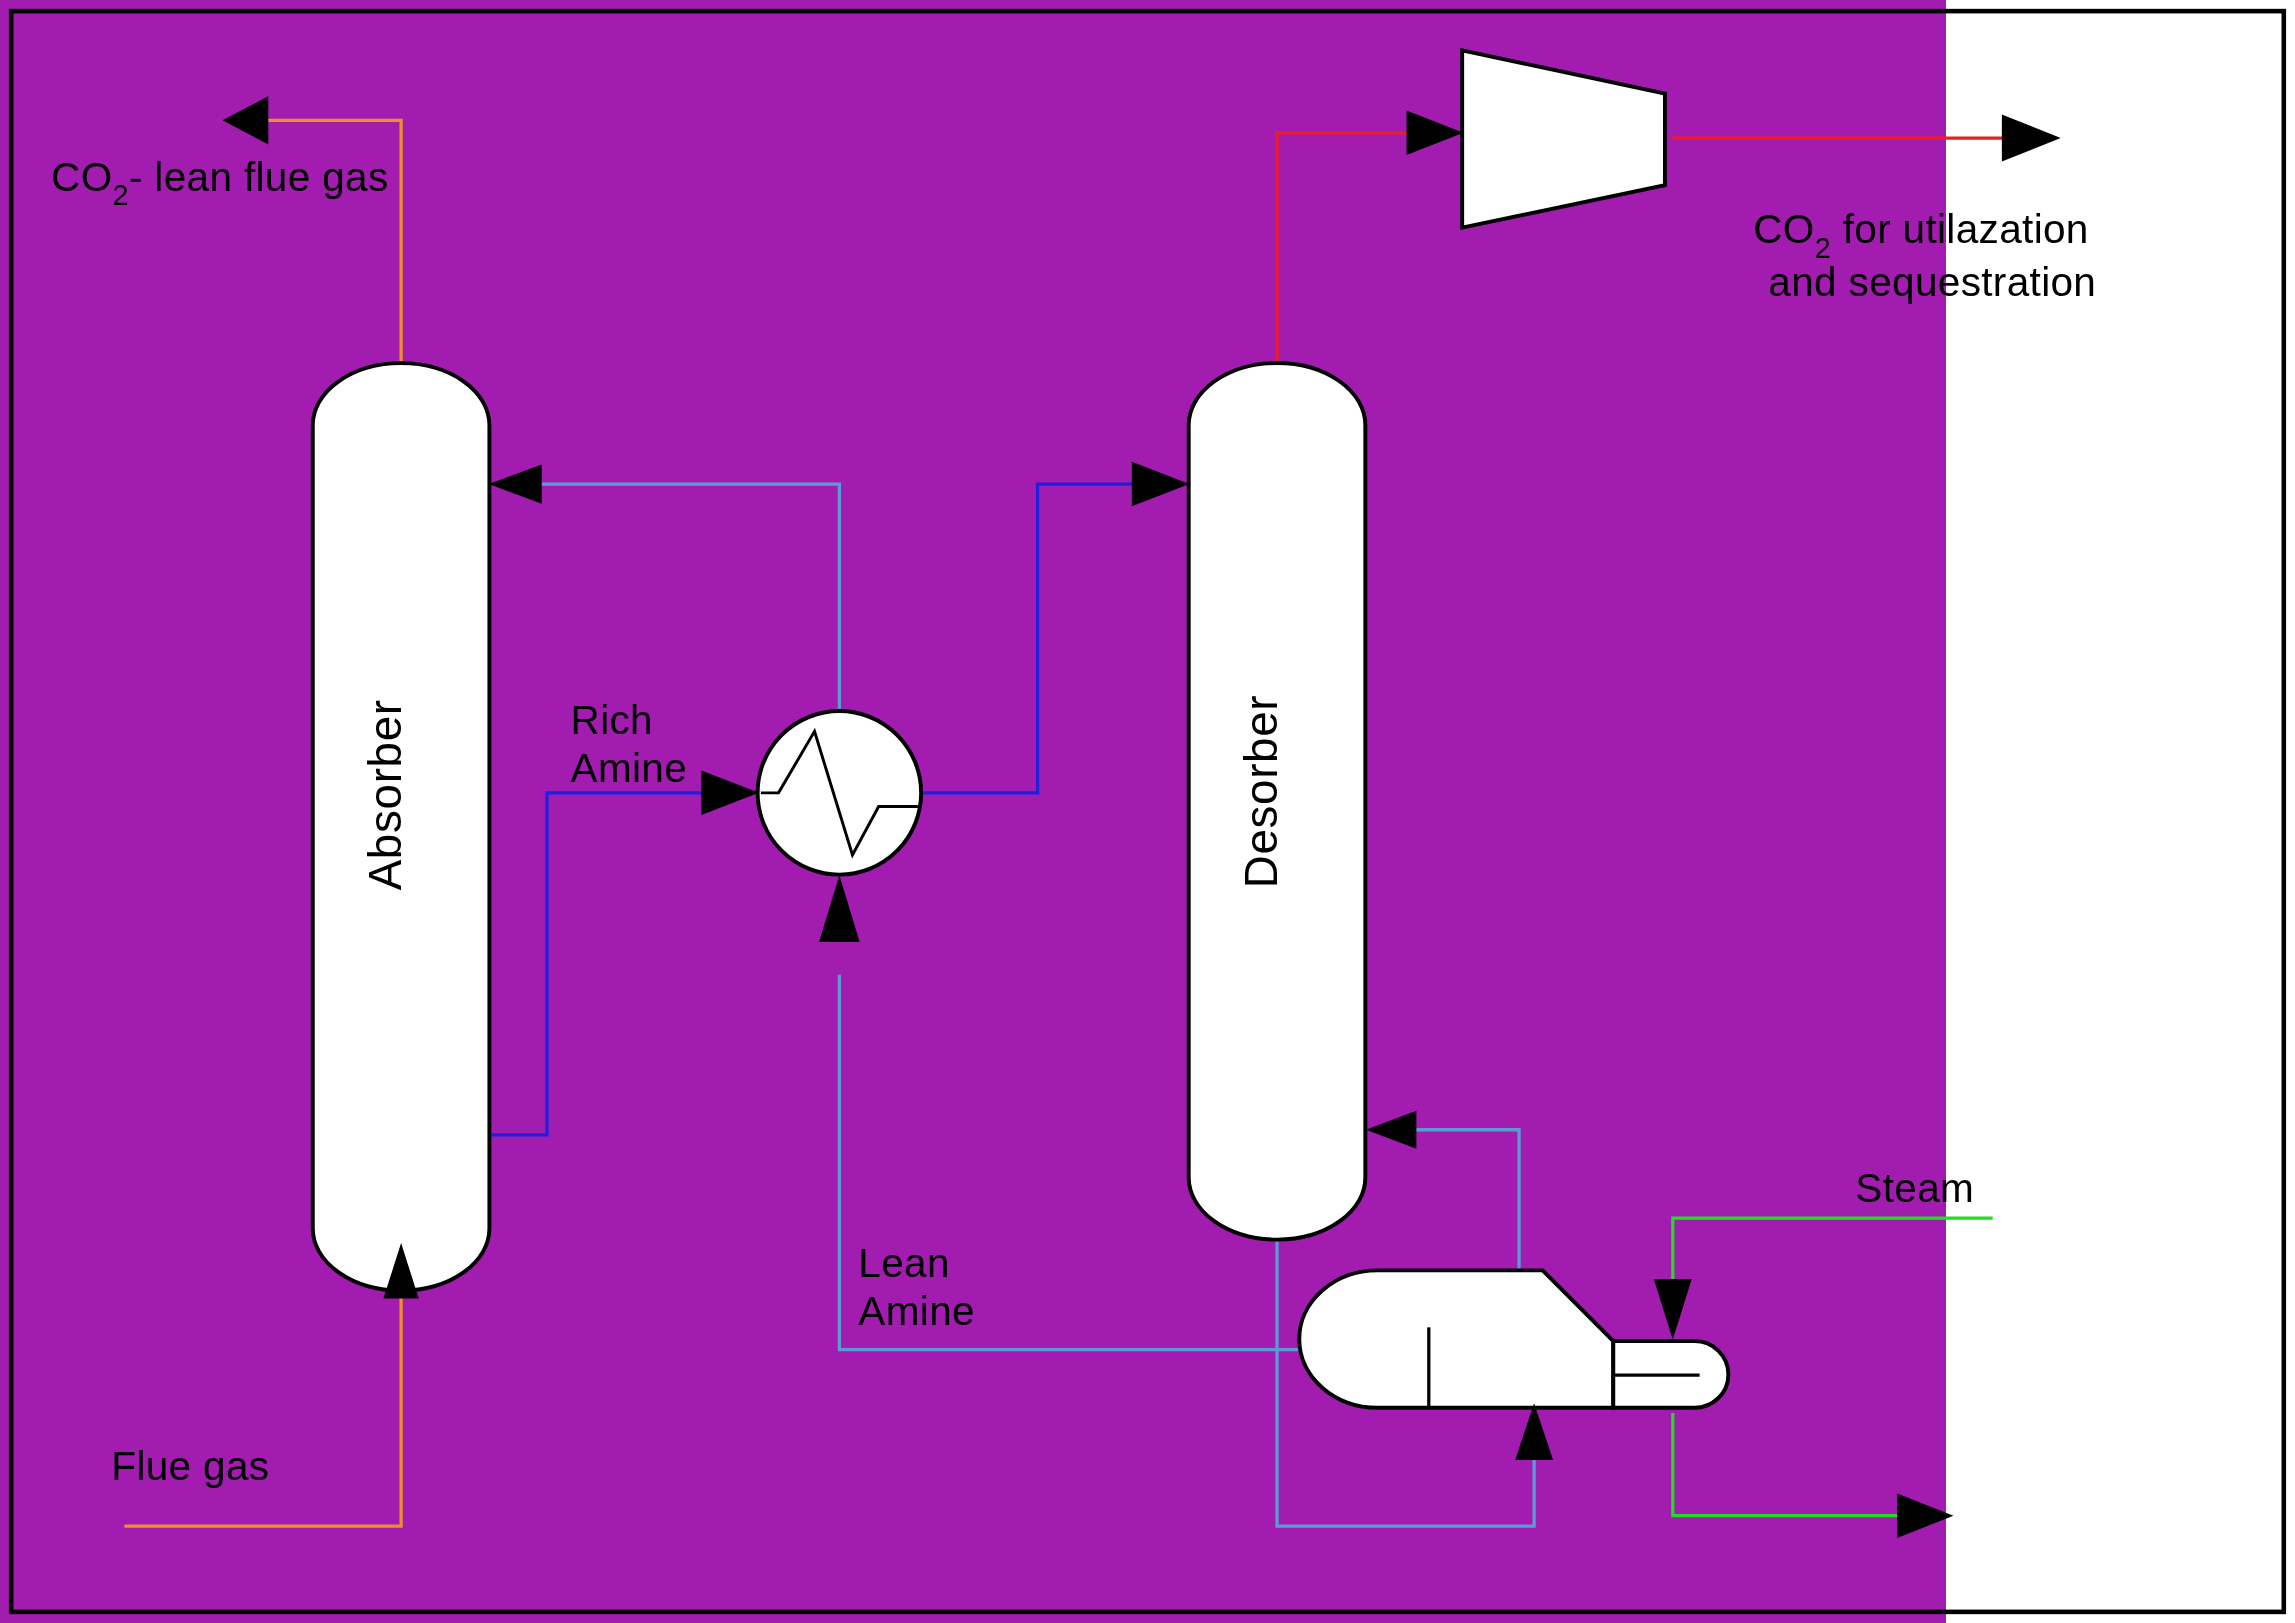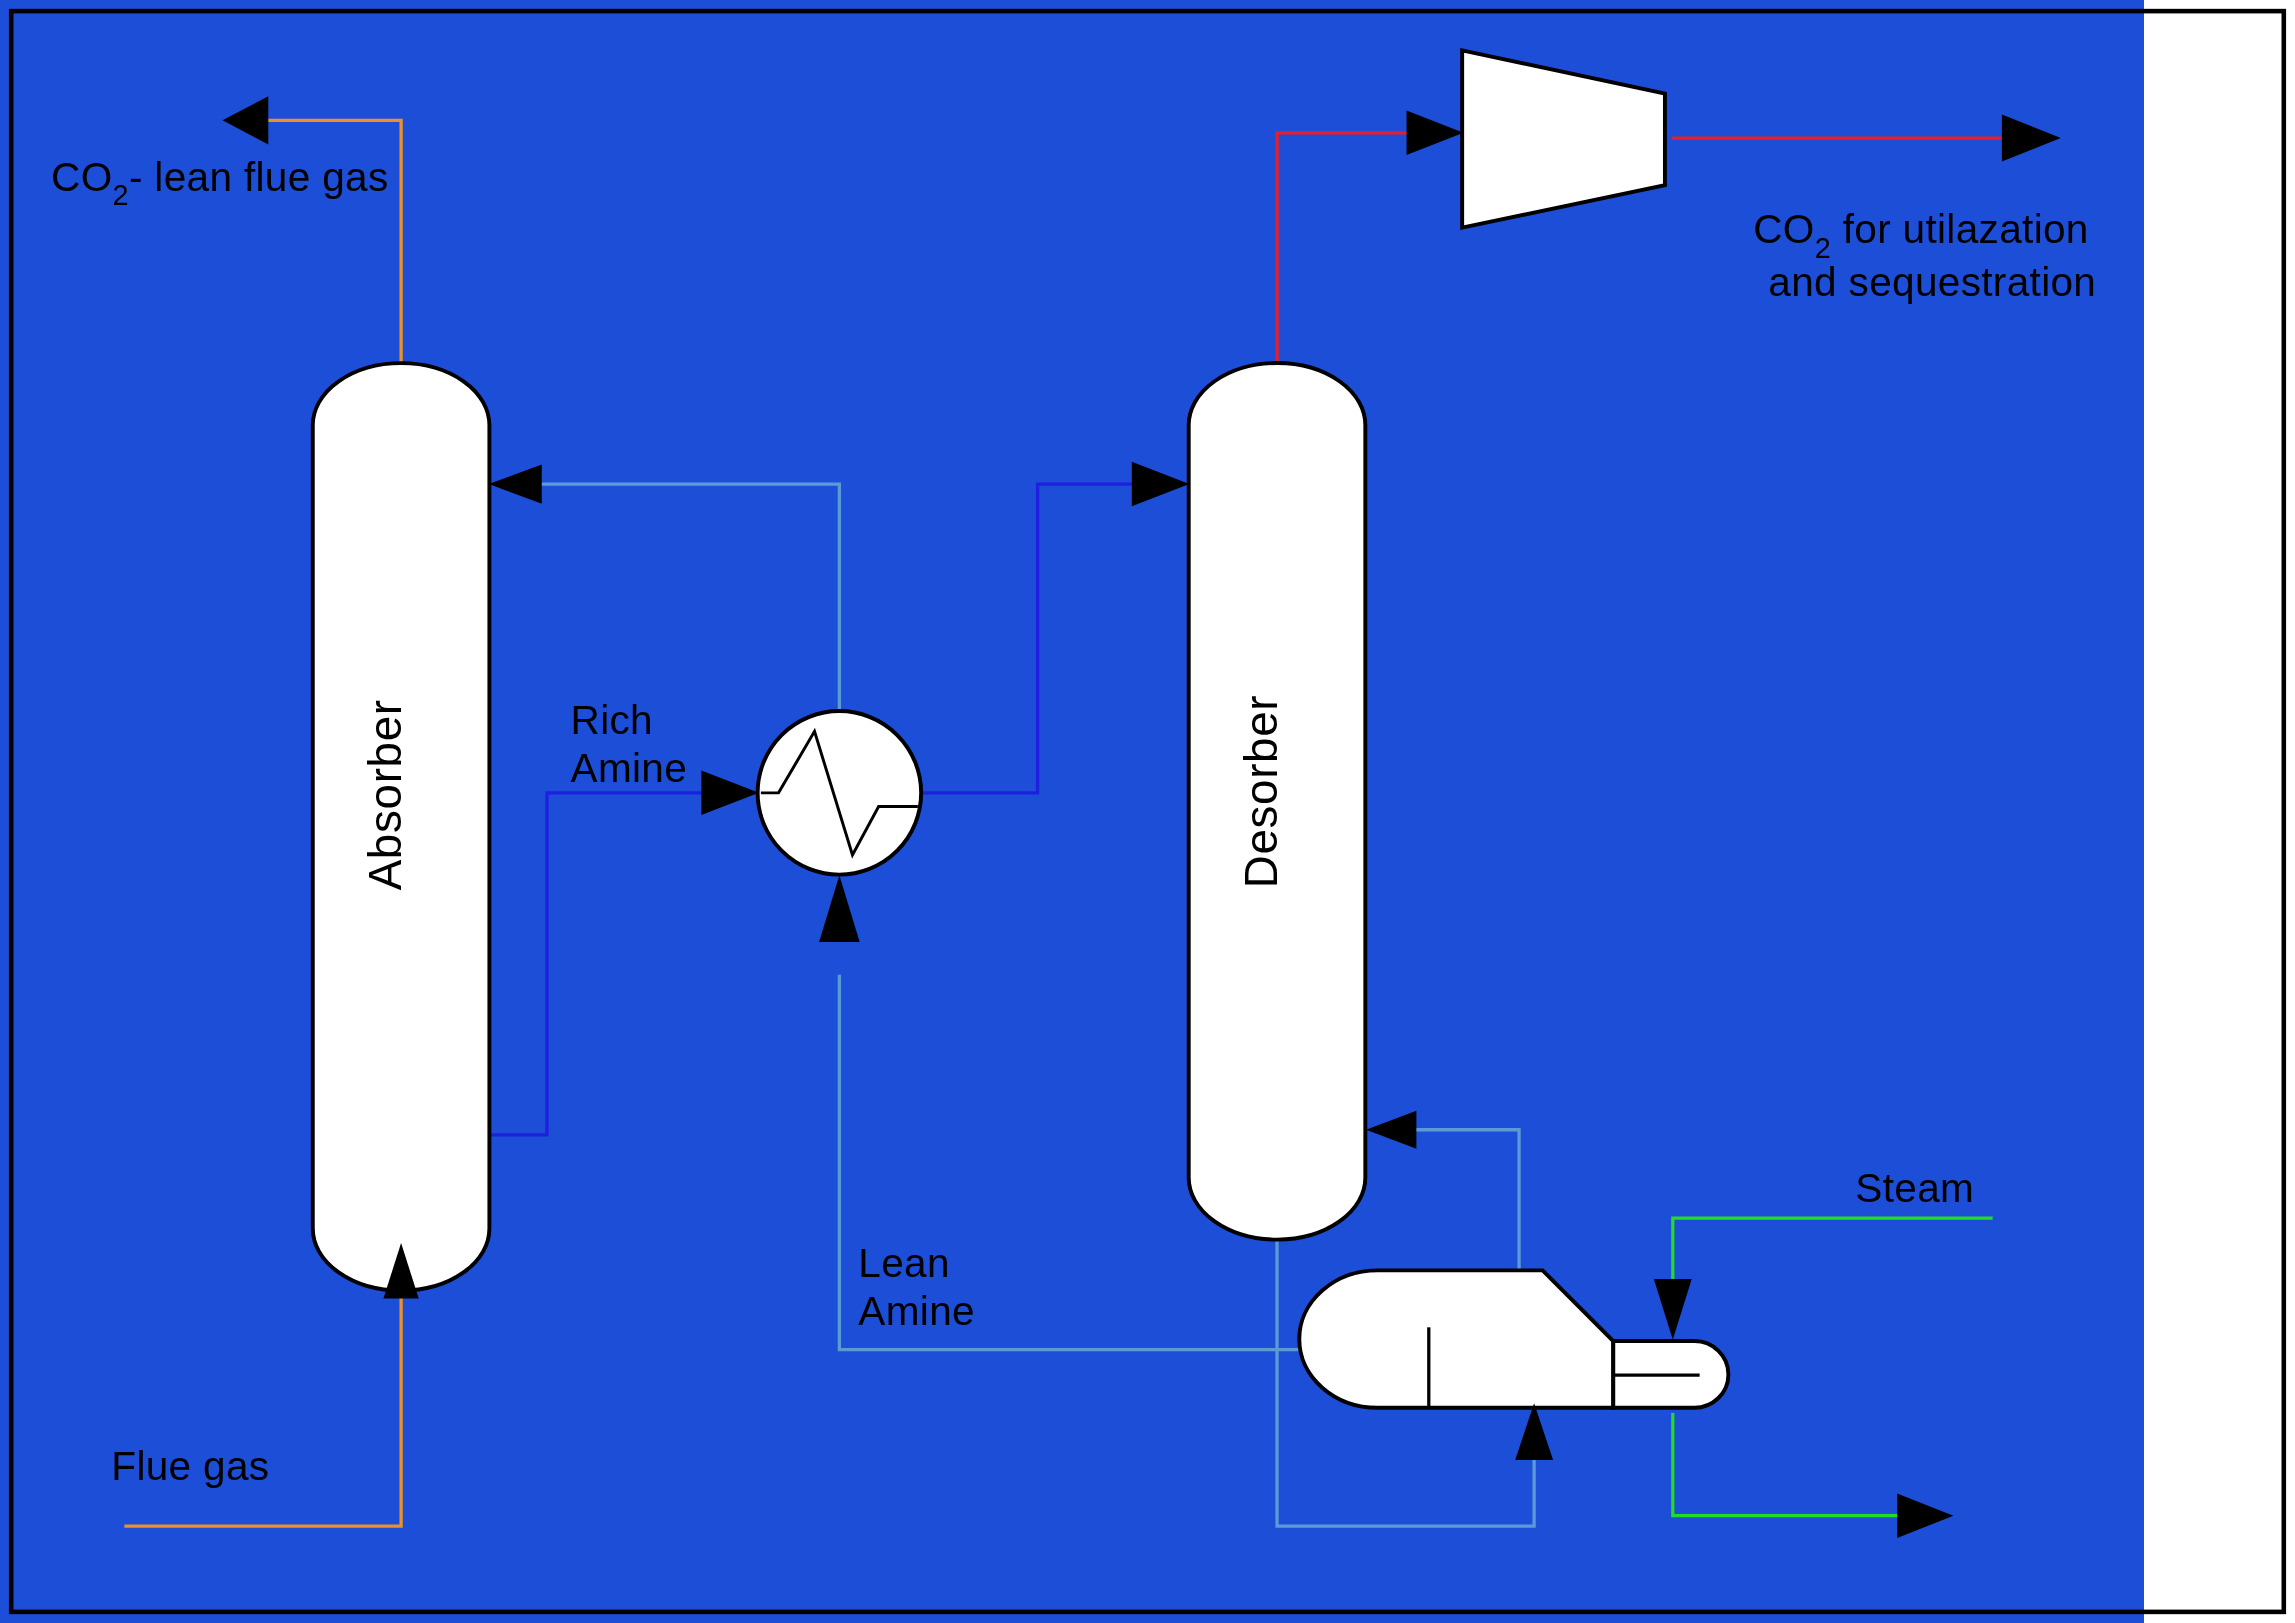--- a/index.html
+++ b/index.html
@@ -16,9 +16,9 @@
   }
   #diagram-root {
     position: relative;
-    width: 2144px;
+    width: 1946px;
     height: 1623px;
-    background: #1d4ed8;
+    background: #a21caf;
   }
   svg#pfd {
     display: block;

